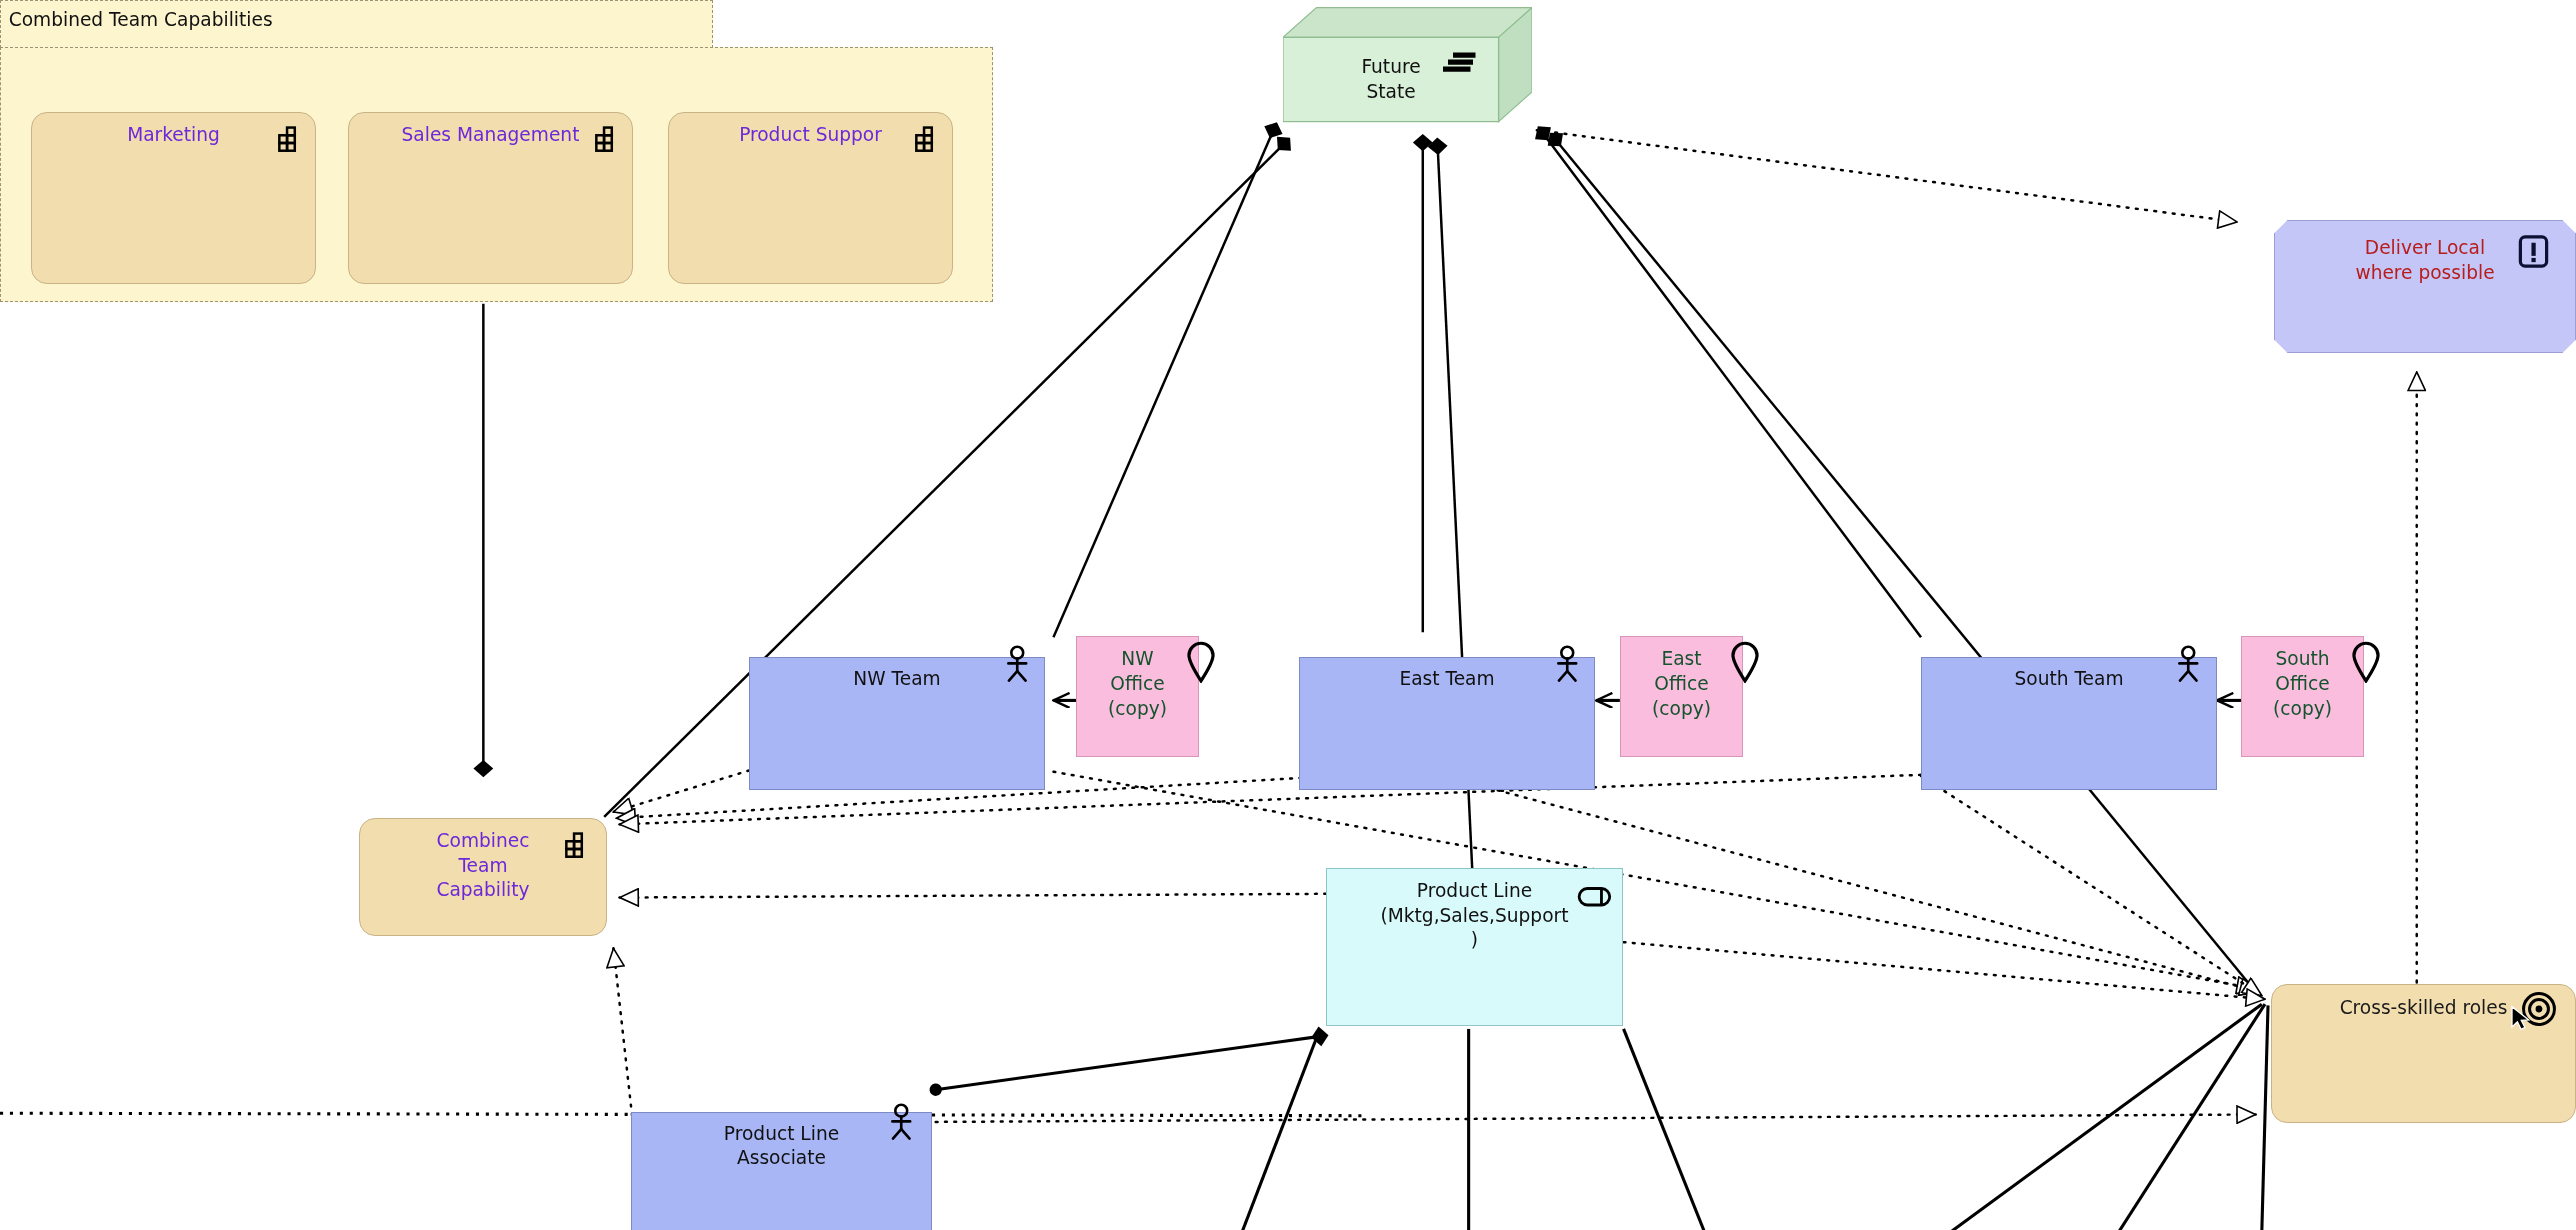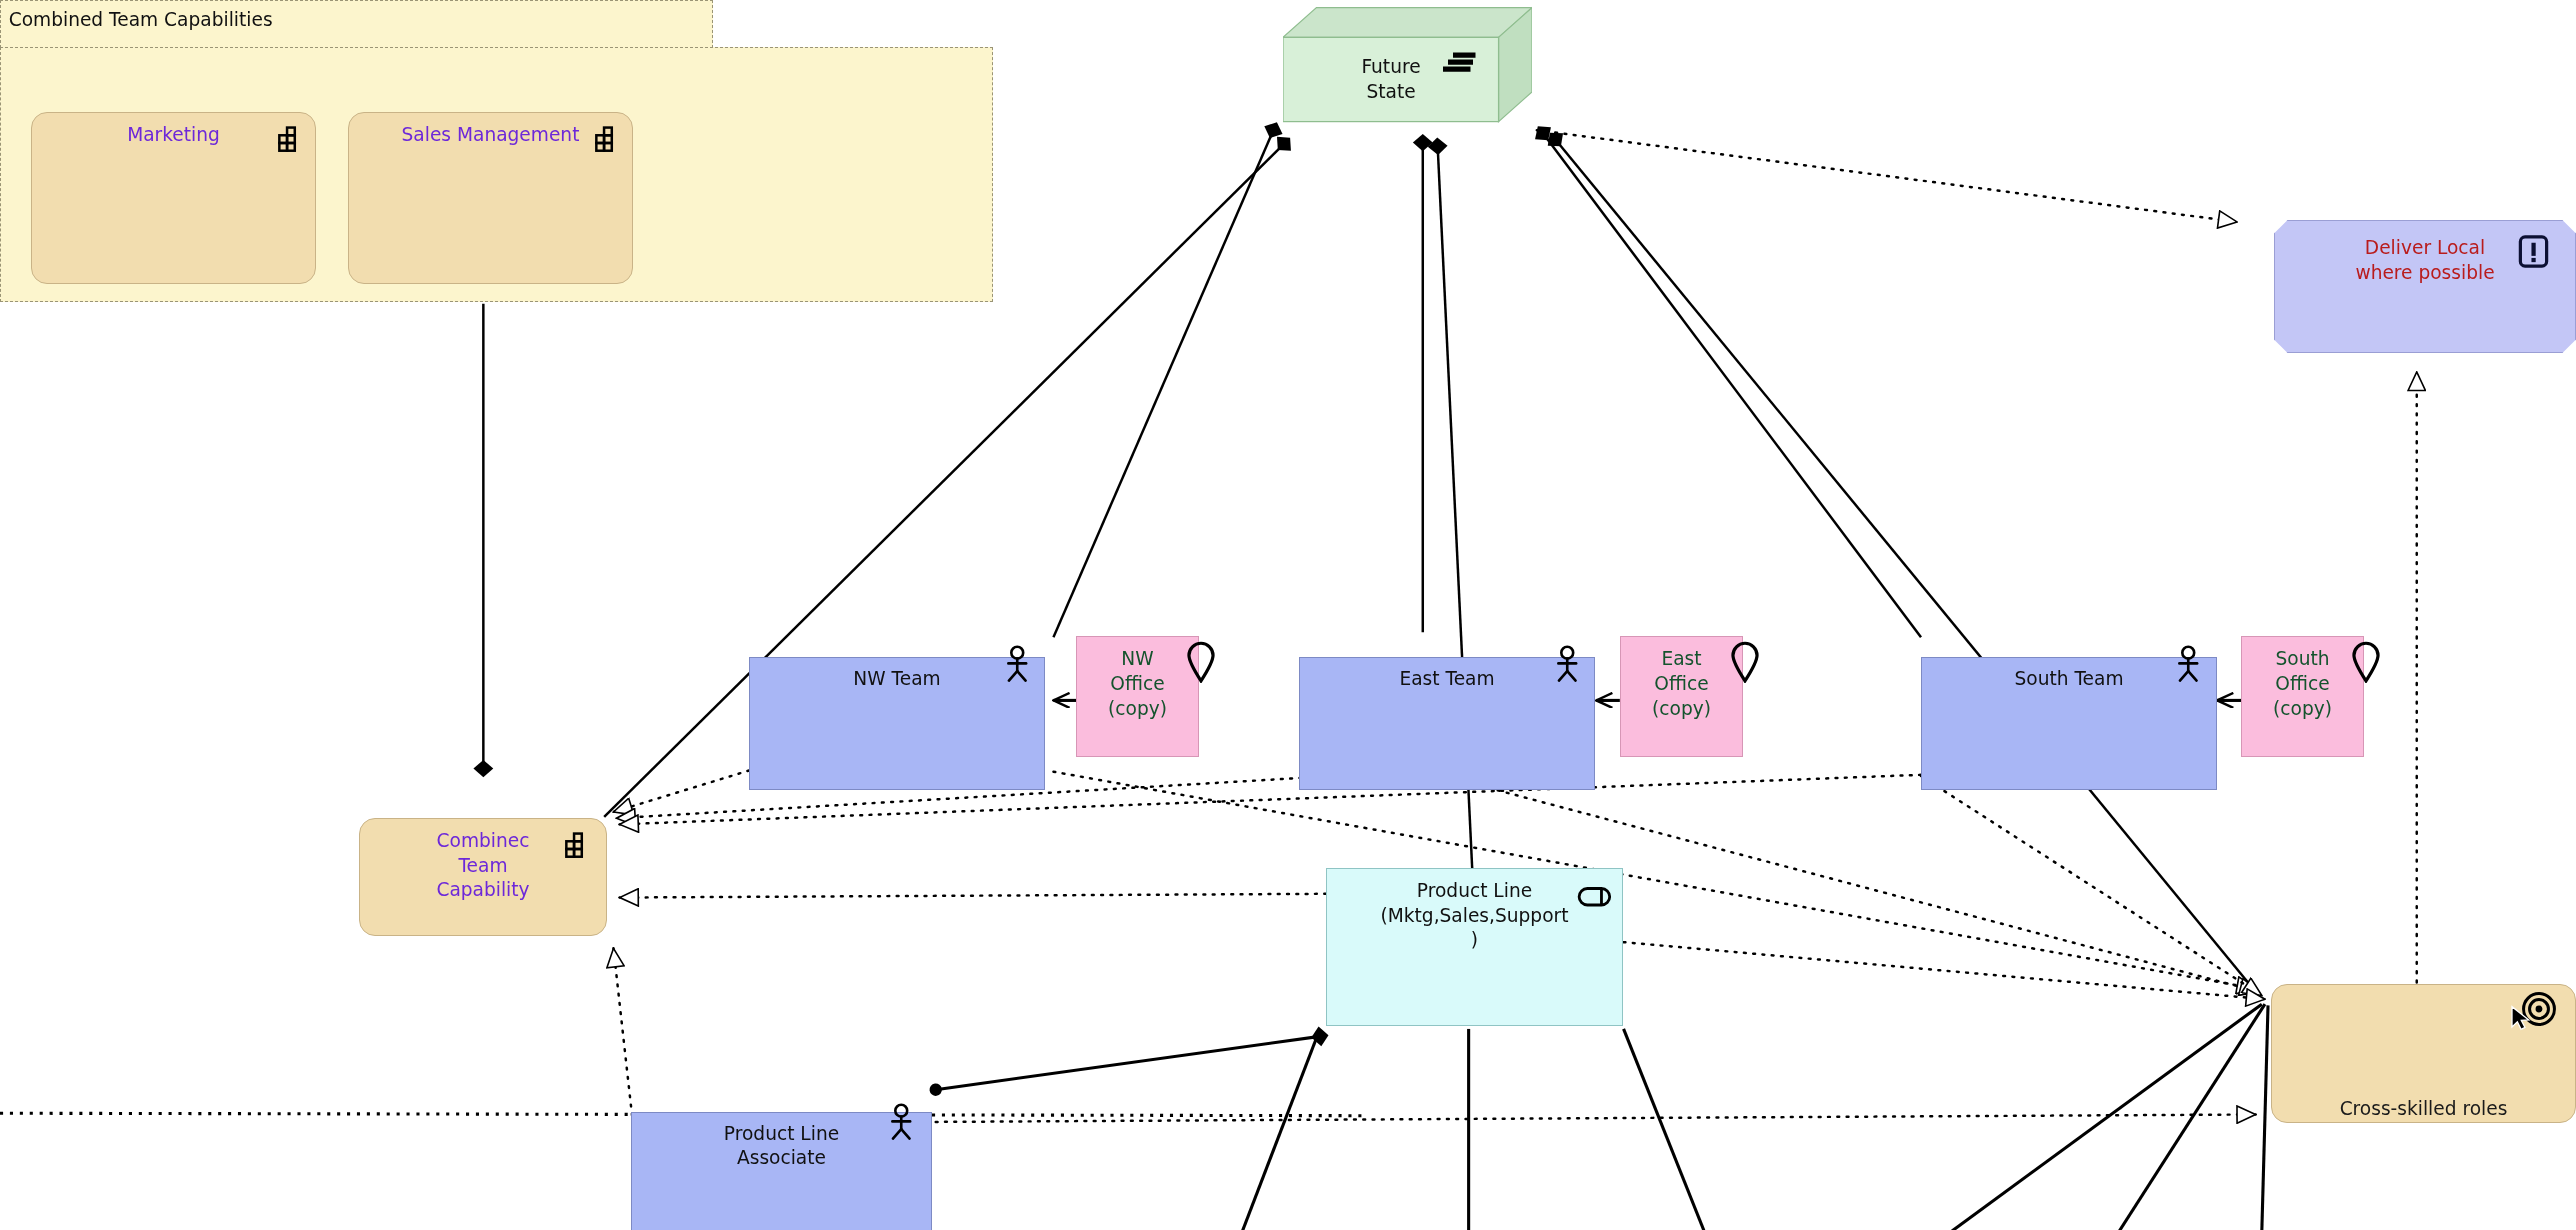--- a/index.html
+++ b/index.html
@@ -193,6 +193,18 @@
   </svg>
 </div>
 
+<div class="node capability clip" style="left:668px;top:112px;width:285px;height:172px;">
+  <div class="lbl">Product Suppor</div>
+  <svg class="ico" style="right:12.4px;top:11px;" width="28.5" height="28.5" viewBox="0 0 24 24">
+    <g fill="none" stroke="#000" stroke-width="2.1">
+      <rect x="11" y="3" width="6.5" height="6.5"></rect>
+      <rect x="4.5" y="9.5" width="6.5" height="6.5"></rect>
+      <rect x="11" y="9.5" width="6.5" height="6.5"></rect>
+      <rect x="4.5" y="16" width="6.5" height="6.5"></rect>
+      <rect x="11" y="16" width="6.5" height="6.5"></rect>
+    </g>
+  </svg>
+</div>
 
 <div class="plateau" style="left:1283px;top:5px;width:249px;height:118px;">
   <svg width="249" height="118" viewBox="0 0 402 190" style="position:absolute;left:0;top:0;">

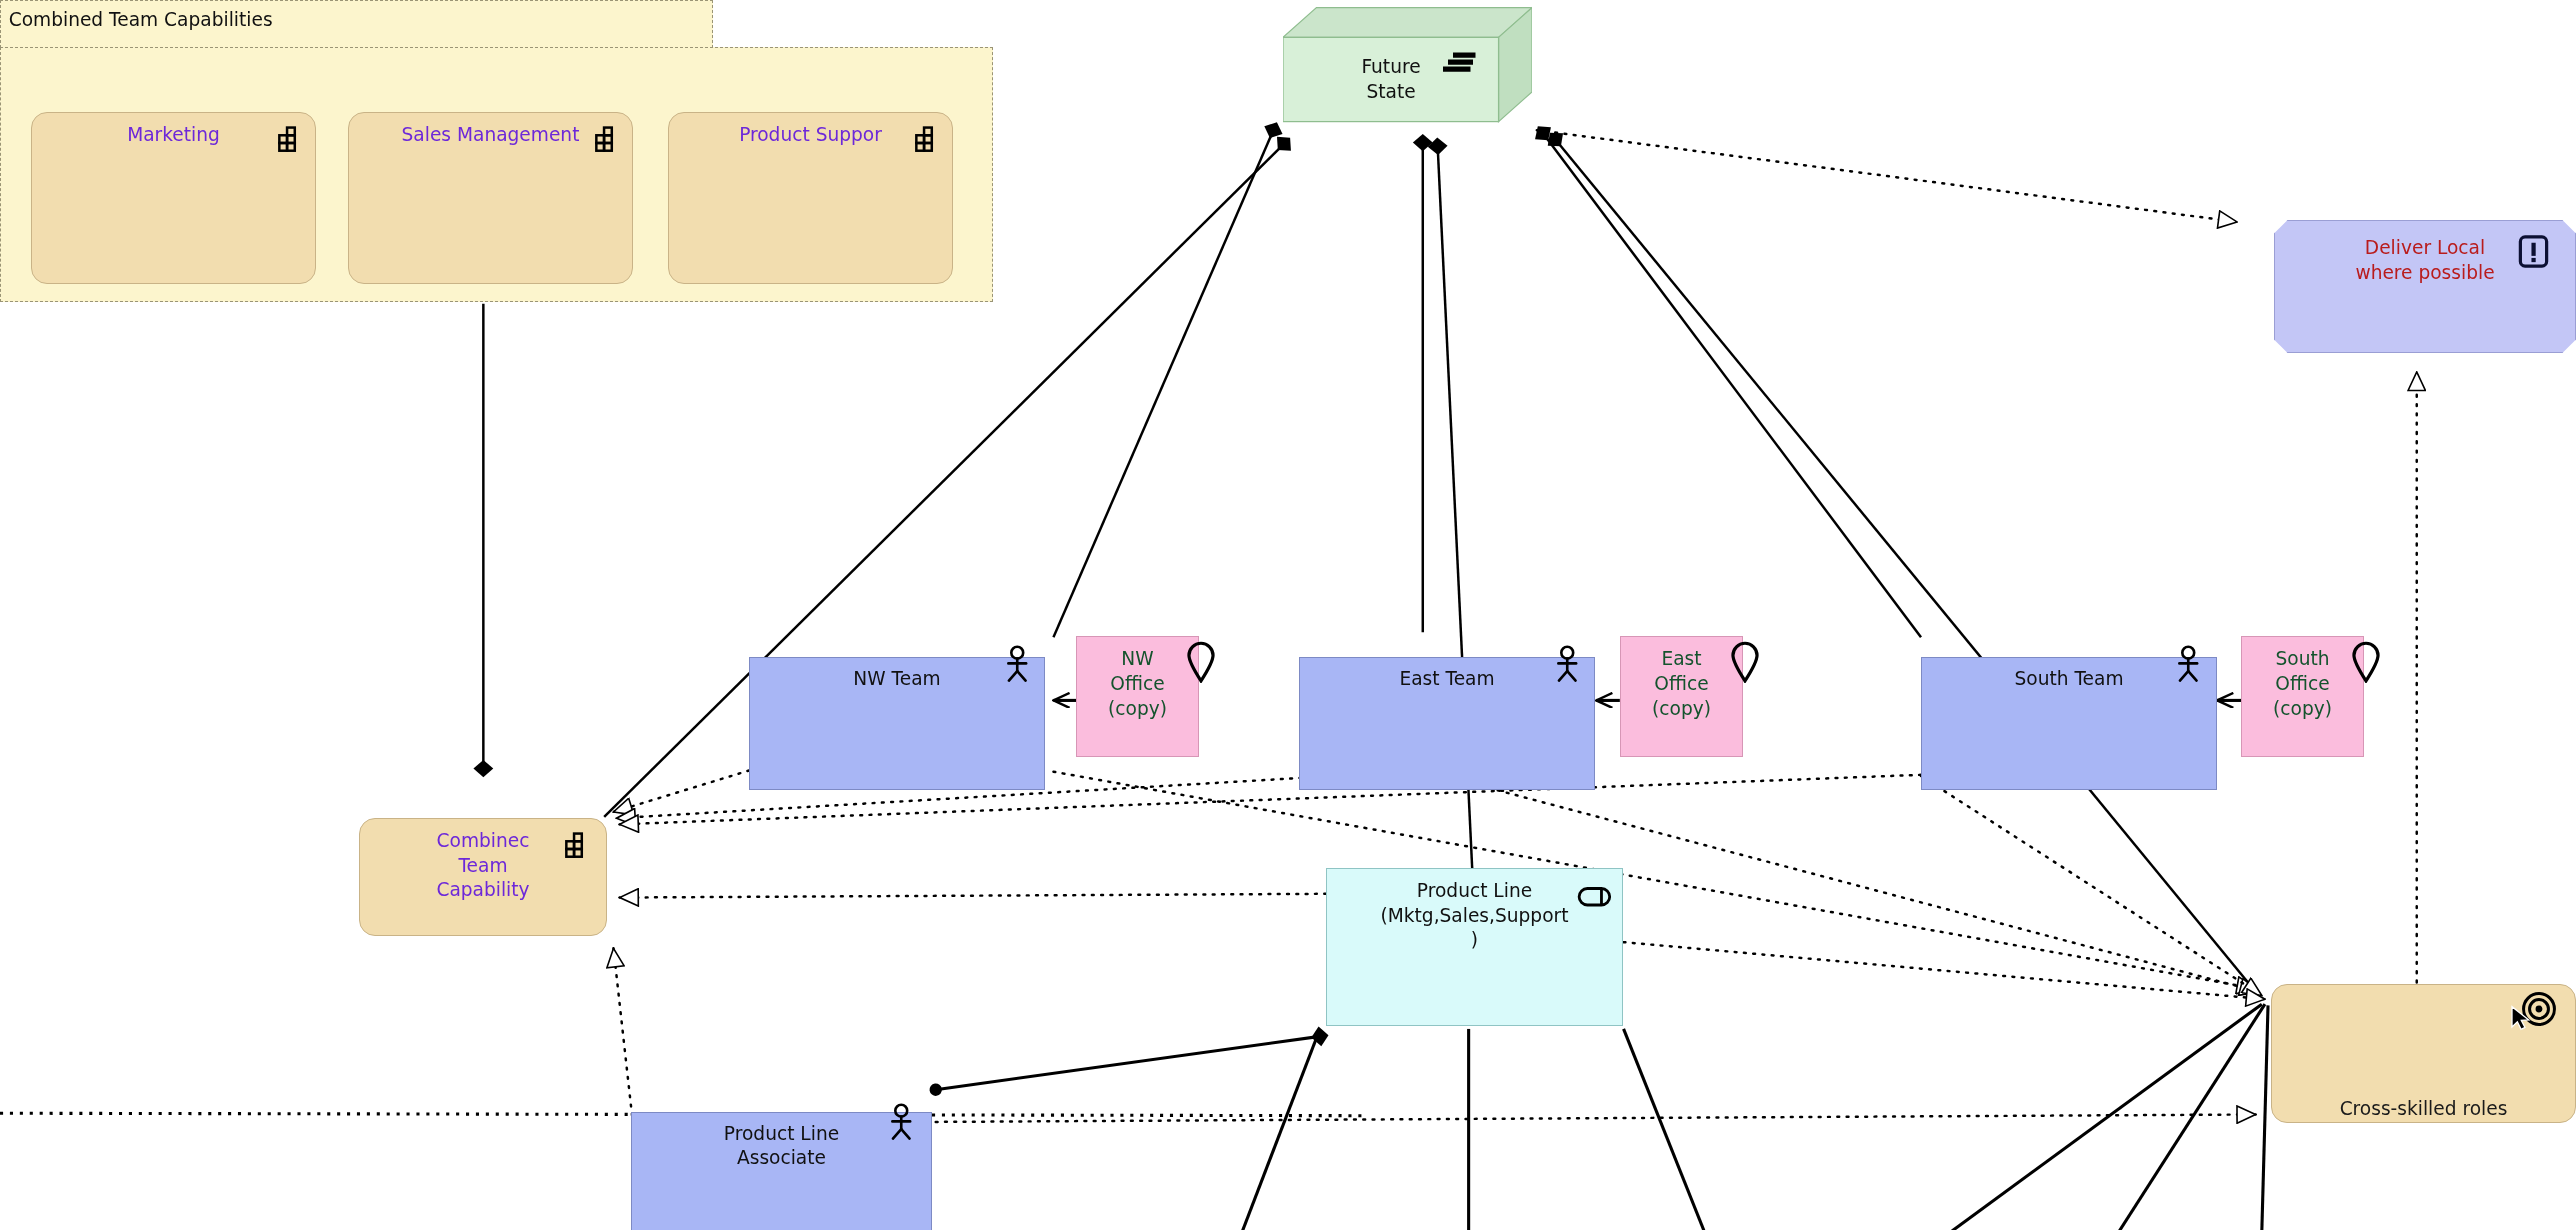--- a/index.html
+++ b/index.html
@@ -343,7 +343,7 @@
   </g>
 </svg>
 
-<div class="node goal clip" style="left:2271px;top:984px;width:305px;height:139px;align-items:flex-end;">
+<div class="node goal clip" style="left:2271px;top:984px;width:305px;height:139px;">
   <div class="lbl">Cross-skilled roles</div>
 </div>
 <svg class="ico" style="left:2521px;top:991px;" width="36" height="36" viewBox="0 0 24 24">

